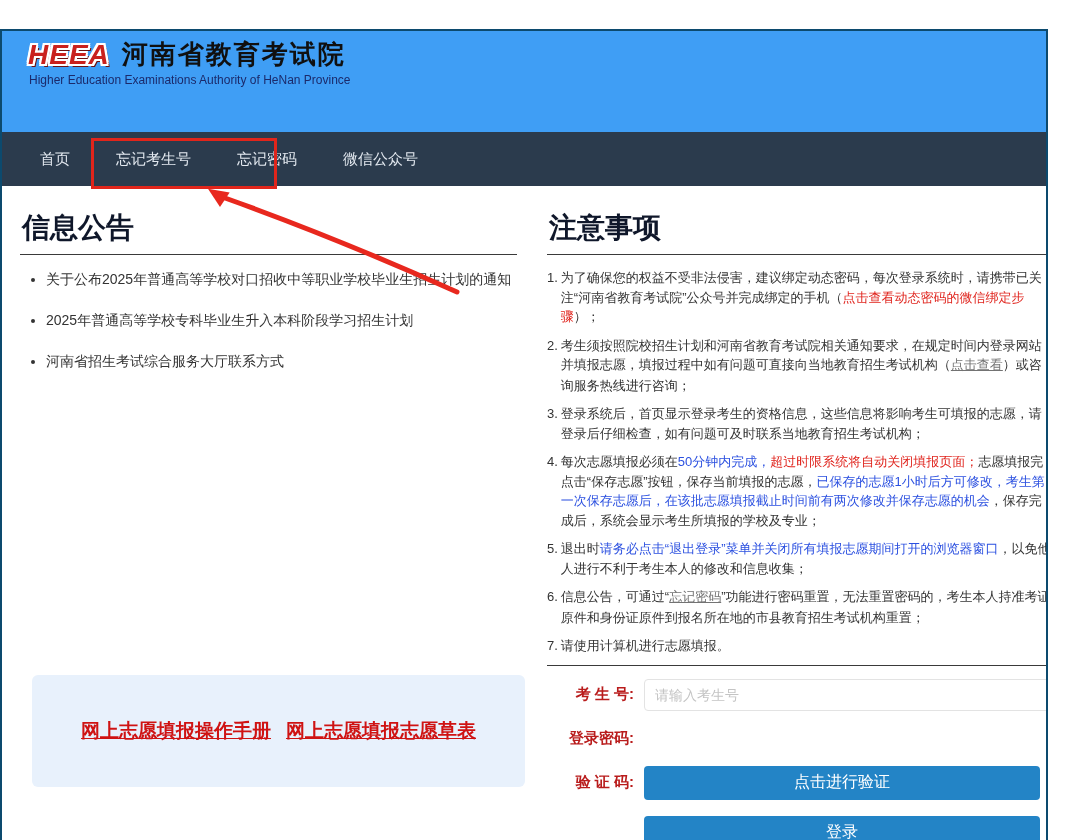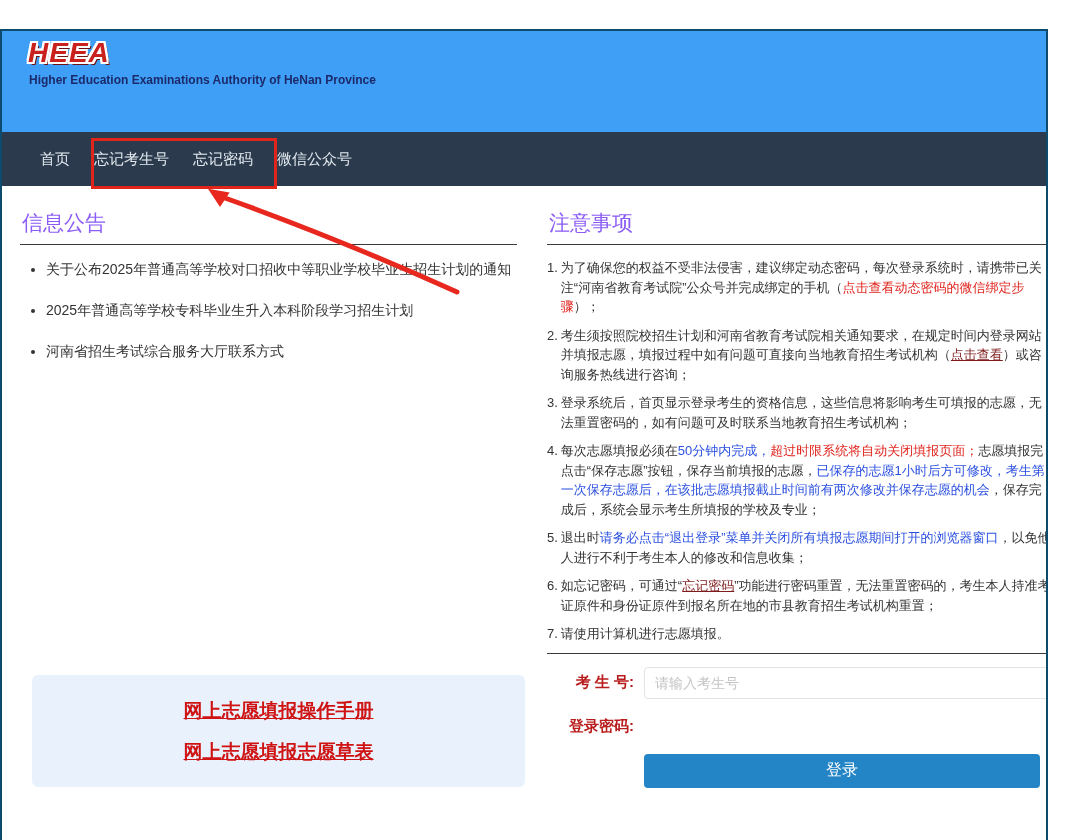--- a/index.html
+++ b/index.html
@@ -67,6 +67,7 @@
   <div class="header">
     <div class="logo-row">
       <span class="logo">HEEA</span>
+      <span class="org-cn">河南省教育考试院</span>
     </div>
     <div class="org-en">Higher Education Examinations Authority of HeNan Province</div>
   </div>

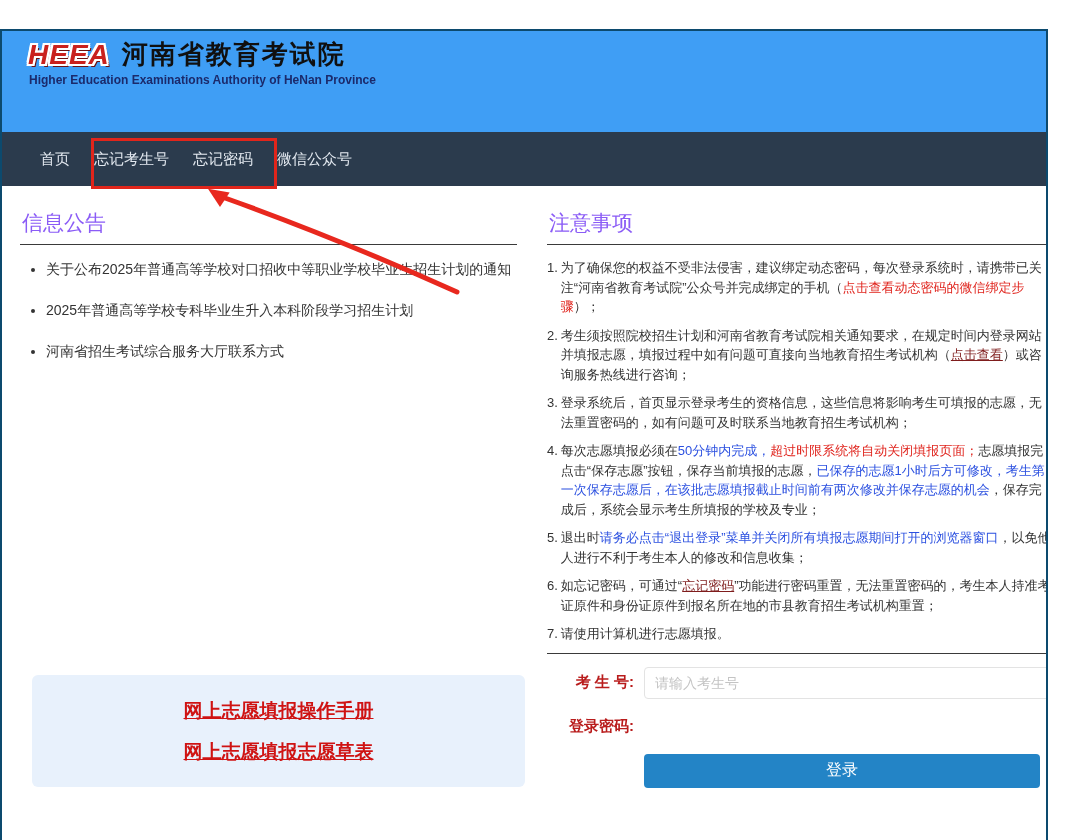--- a/index.html
+++ b/index.html
@@ -12,7 +12,7 @@
   .logo { font-style:italic; font-weight:900; font-size:28px; letter-spacing:1px; color:#c9211e;
           text-shadow:-2px -2px 0 #fff, 2px -2px 0 #fff, -2px 2px 0 #fff, 2px 2px 0 #fff, 0 2px 0 #fff, 2px 0 0 #fff, 0 -2px 0 #fff, -2px 0 0 #fff, 3px 3px 0 #6d1210; }
   .org-cn { font-size:26px; font-weight:bold; color:#101010; letter-spacing:2px; }
-  .org-en { position:absolute; left:27px; top:42px; font-size:12px; font-weight:bold; color:#1b2a6b; }
+  .org-en { position:absolute; left:27px; top:42px; font-size:12px; font-weight:normal; color:#1b2a6b; }
   .site-title { position:absolute; left:24px; top:56px; font-size:41px; font-weight:bold; color:#fff; letter-spacing:6px; white-space:nowrap; }
 
   

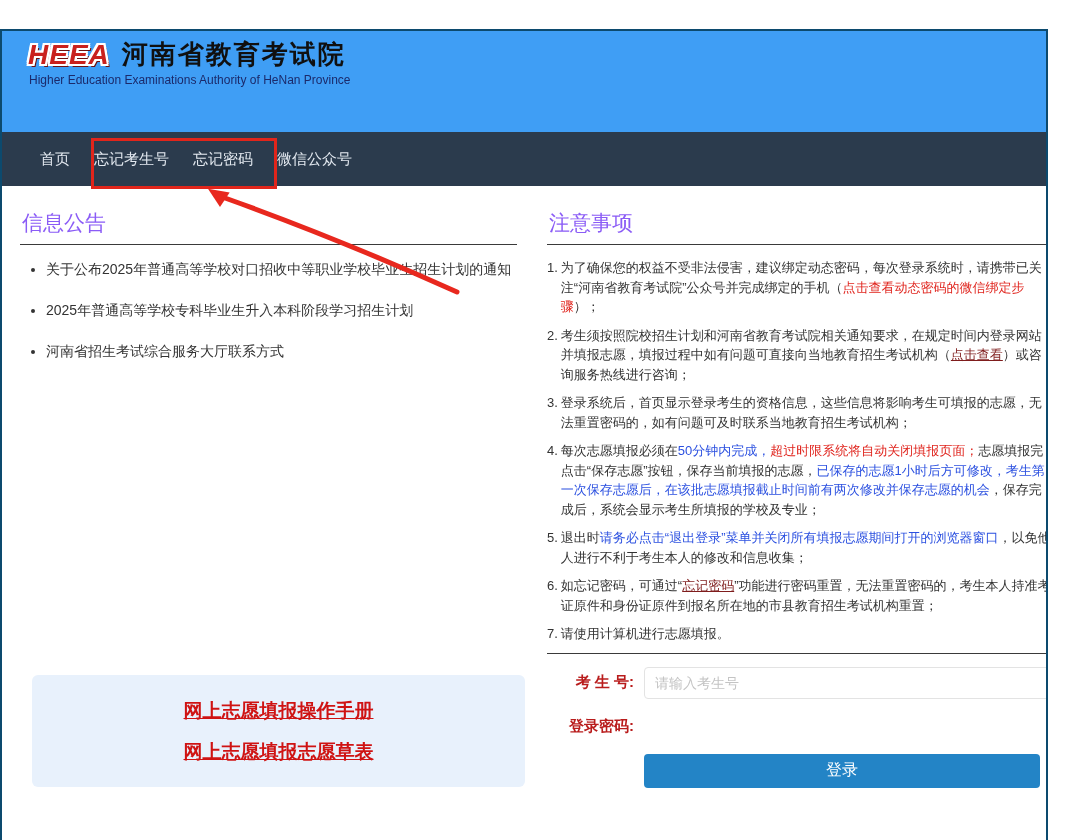--- a/index.html
+++ b/index.html
@@ -16,7 +16,7 @@
   .site-title { position:absolute; left:24px; top:56px; font-size:41px; font-weight:bold; color:#fff; letter-spacing:6px; white-space:nowrap; }
 
   
-  .nav { position:absolute; top:101px; left:0; right:0; height:54px; background:#2b3b4d; display:flex; align-items:center; padding-left:38px; gap:24px; }
+  .nav { position:absolute; top:101px; left:0; right:0; height:54px; background:#2b3b4d; display:flex; align-items:center; padding-left:38px; gap:46px; }
   .nav-item { color:#e3e9f0; font-size:15px; cursor:pointer; white-space:nowrap; }
 
   

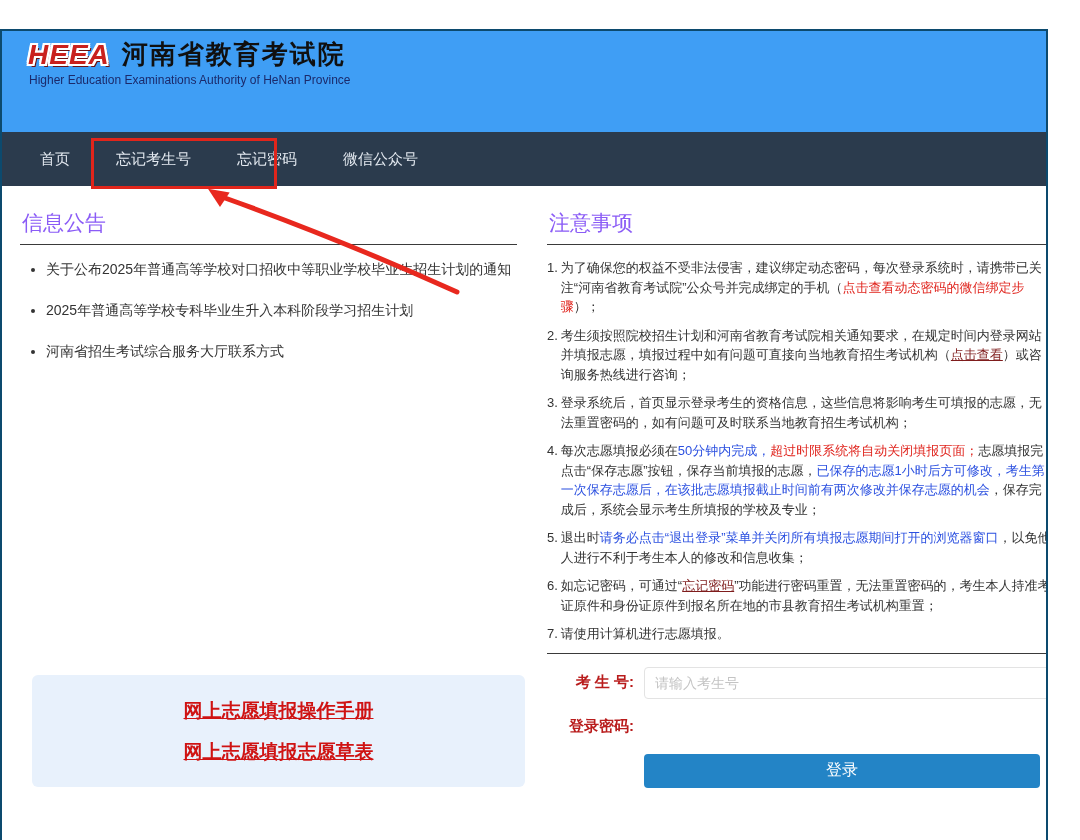--- a/index.html
+++ b/index.html
@@ -24,7 +24,7 @@
   .arrow-svg { position:absolute; left:195px; top:152px; width:275px; height:120px; z-index:5; pointer-events:none; }
 
   
-  .sec-head { font-size:21px; font-weight:normal; color:#8b5cf6; margin:0 0 7px 2px; }
+  .sec-head { font-size:28px; font-weight:bold; color:#0f172a; margin:0 0 7px 2px; }
   .sec-rule { border-bottom:1px solid #3a3a3a; }
 
   

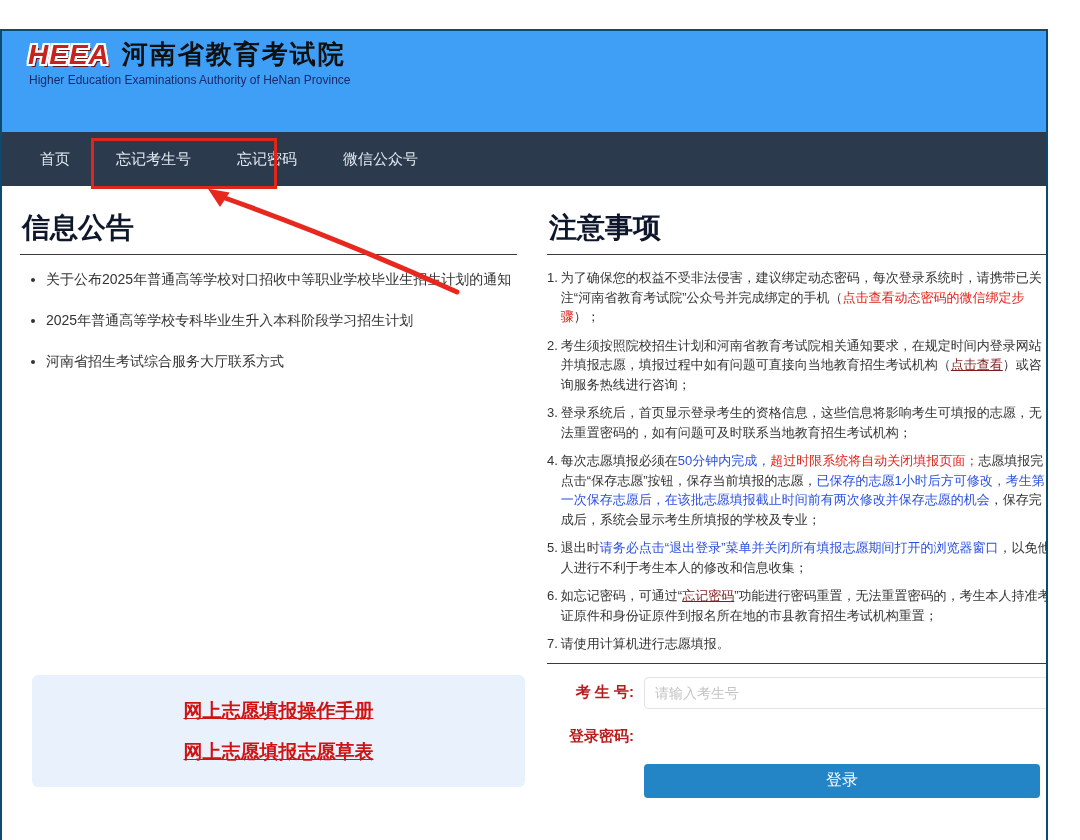--- a/index.html
+++ b/index.html
@@ -46,7 +46,7 @@
   .seg-plain { color:#333; }
   .seg-blue { color:#2b50e0;text-align:center; }
   .seg-red { color:#e0251e; }
-  .seg-link { color:#7f1d1d; text-decoration:underline; cursor:pointer; }
+  .seg-link { color:#737373; text-decoration:underline; cursor:pointer;font-family:Liberation Mono, monospace; }
   .seg-redlink { color:#e0251e; cursor:pointer; }
   .notices .divider { border-top:1px solid #3a3a3a; margin-top:6px; }
 

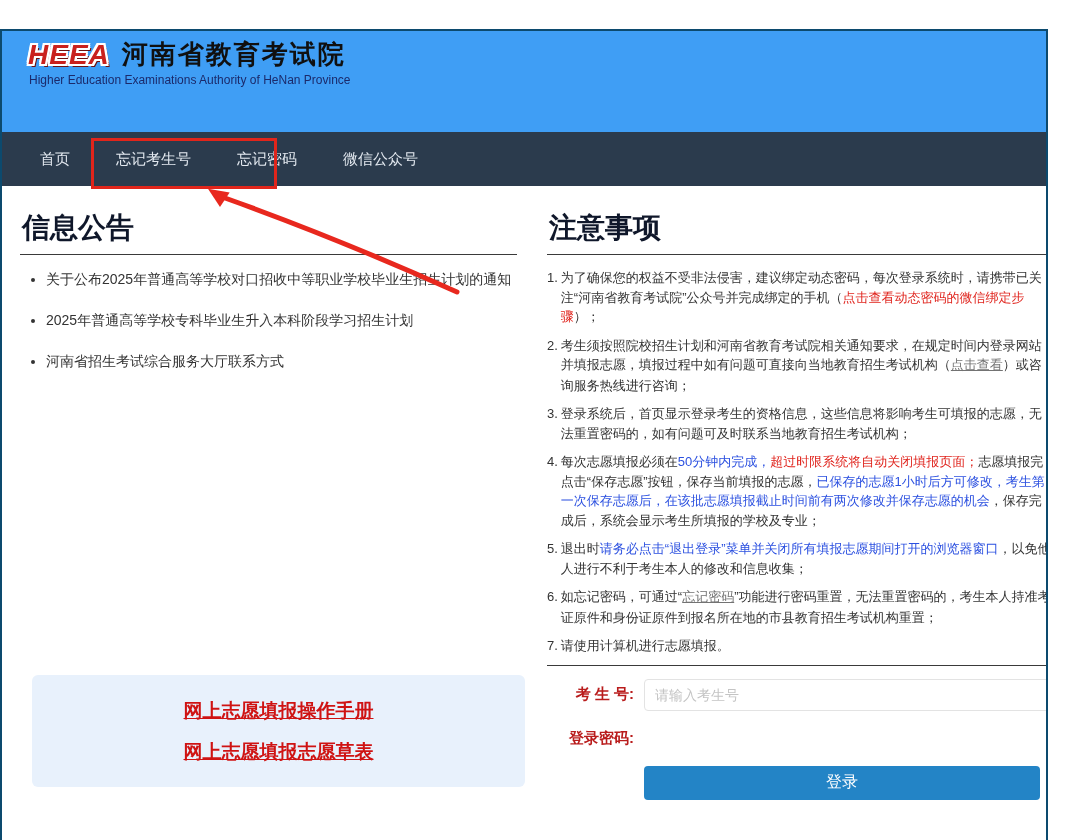--- a/index.html
+++ b/index.html
@@ -126,7 +126,7 @@
 
         <li class="notice-item">
           <span class="num">3.</span>
-          <span class="txt"><span class="seg-plain">登录系统后，首页显示登录考生的资格信息，这些信息将影响考生可填报的志愿，无法重置密码的，如有问题可及时联系当地教育招生考试机构；</span></span>
+          <span class="txt"><span class="seg-plain">登录系统后，首页显示登录考生的资格信息，这些信息将影响考生可填报的志愿，请登录后仔细检查，如有问题可及时联系当地教育招生考试机构；</span></span>
         </li>
 
         <li class="notice-item">

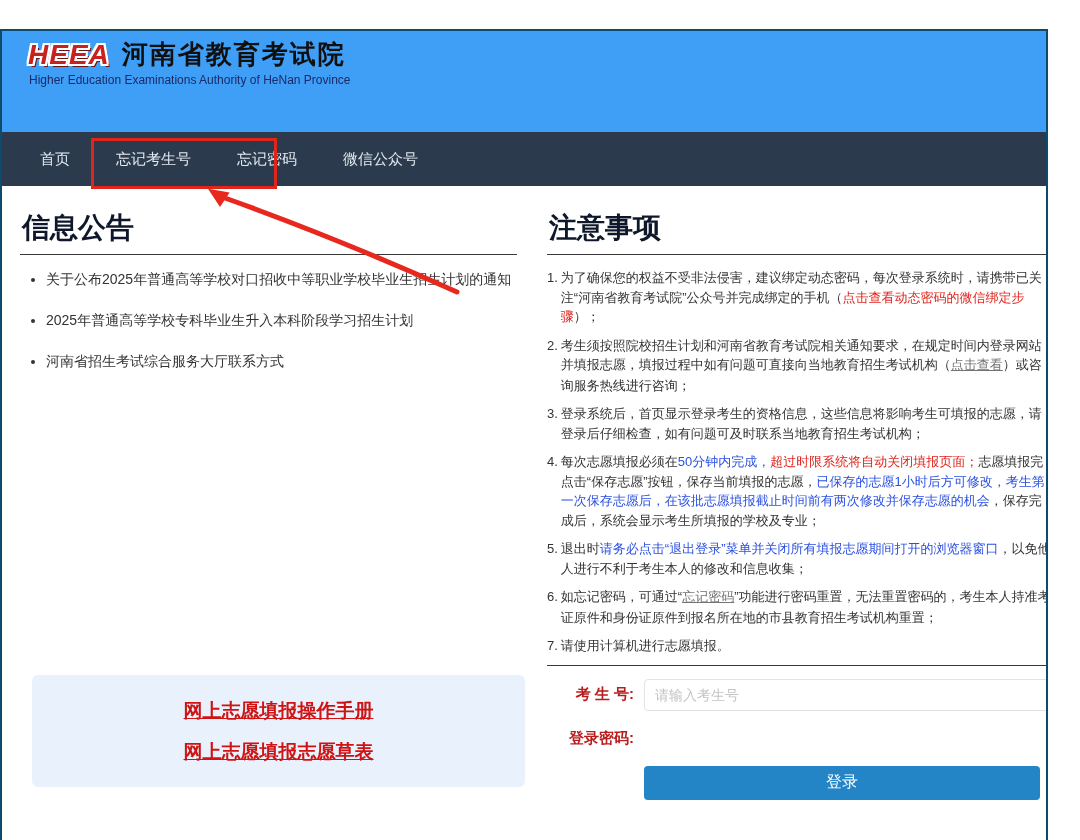--- a/index.html
+++ b/index.html
@@ -141,7 +141,7 @@
 
         <li class="notice-item">
           <span class="num">6.</span>
-          <span class="txt"><span class="seg-plain">如忘记密码，可通过“</span><span class="seg-link">忘记密码</span><span class="seg-plain">”功能进行密码重置，无法重置密码的，考生本人持准考证原件和身份证原件到报名所在地的市县教育招生考试机构重置；</span></span>
+          <span class="txt"><span class="seg-plain">信息公告，可通过“</span><span class="seg-link">忘记密码</span><span class="seg-plain">”功能进行密码重置，无法重置密码的，考生本人持准考证原件和身份证原件到报名所在地的市县教育招生考试机构重置；</span></span>
         </li>
 
         <li class="notice-item">

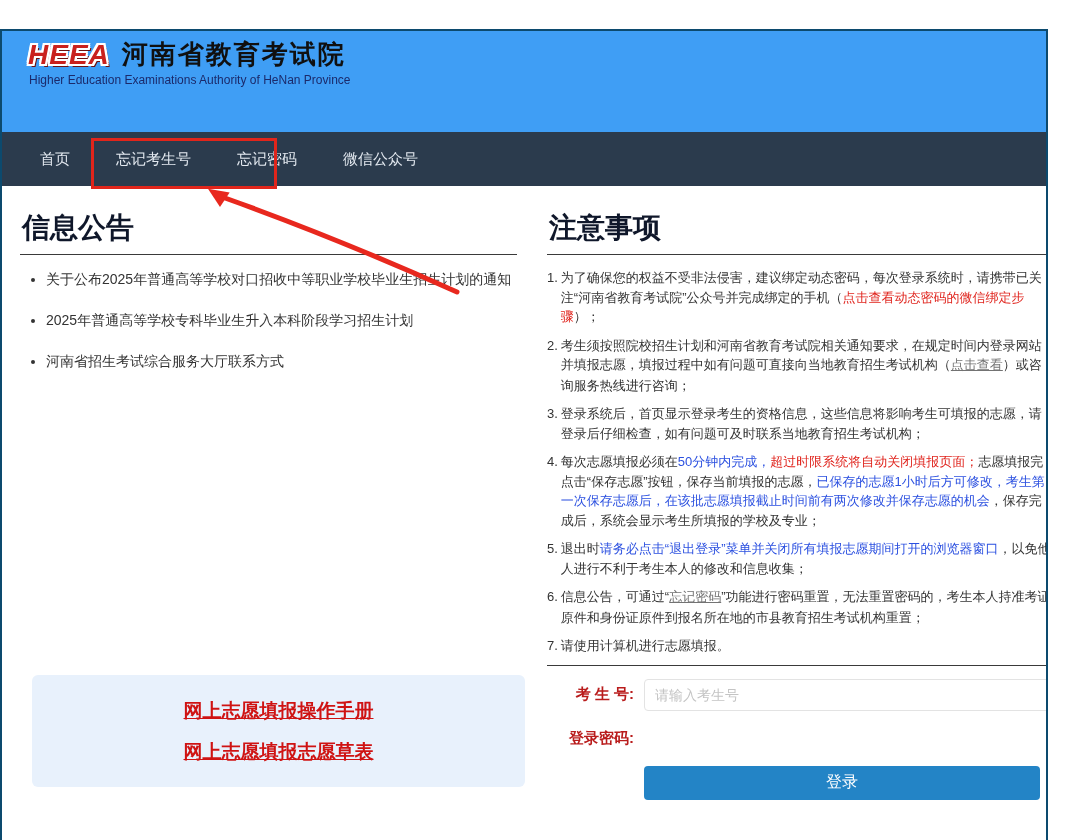--- a/index.html
+++ b/index.html
@@ -34,7 +34,7 @@
 
   
   .manual-panel { position:absolute; left:30px; top:644px; width:493px; height:112px; background:#e8f1fc; border-radius:6px;
-                  display:flex; flex-direction:column; justify-content:center; align-items:center; gap:15px; }
+                  display:flex; flex-direction:row; justify-content:center; align-items:center; gap:15px; }
   .manual-link { color:#cf1313; font-size:19px; font-weight:bold; text-decoration:underline; cursor:pointer; }
 
   

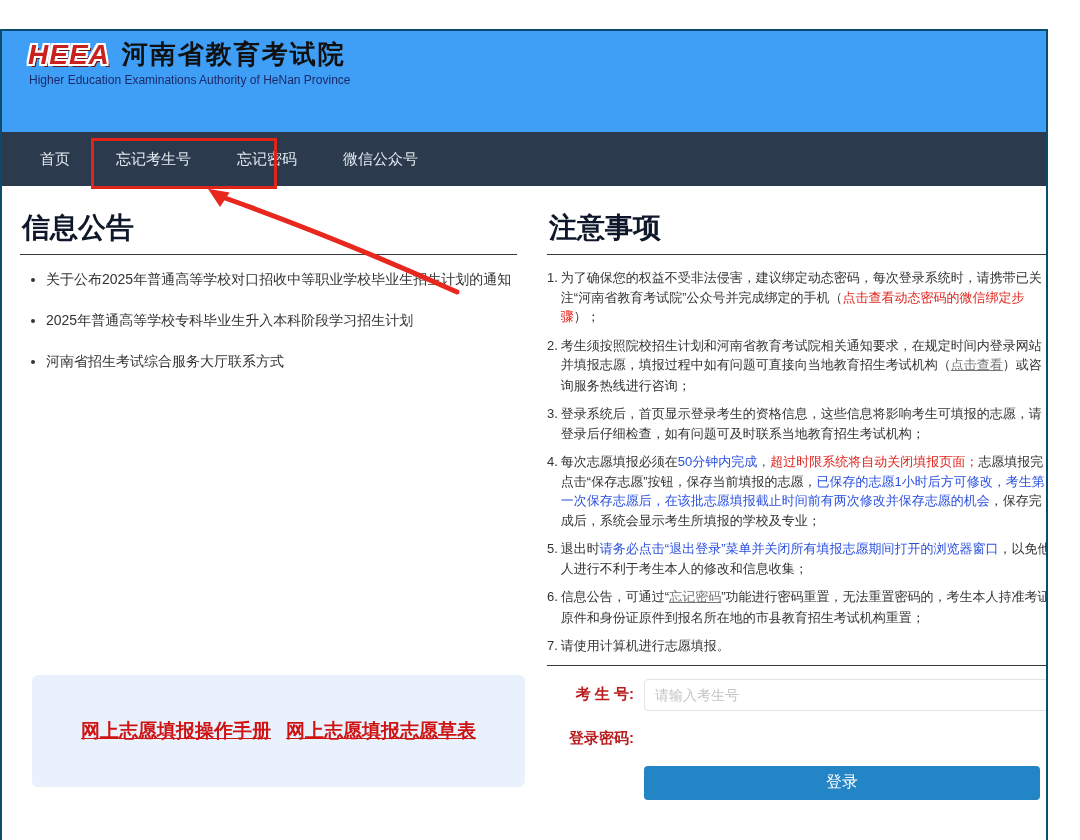--- a/index.html
+++ b/index.html
@@ -165,6 +165,10 @@
           </div>
         </div>
       <div class="form-row btn-row">
+        <span class="form-label">验 证 码:</span>
+        <button class="btn">点击进行验证</button>
+      </div>
+      <div class="form-row btn-row">
         <span class="form-label"></span>
         <button class="btn">登录</button>
       </div>

